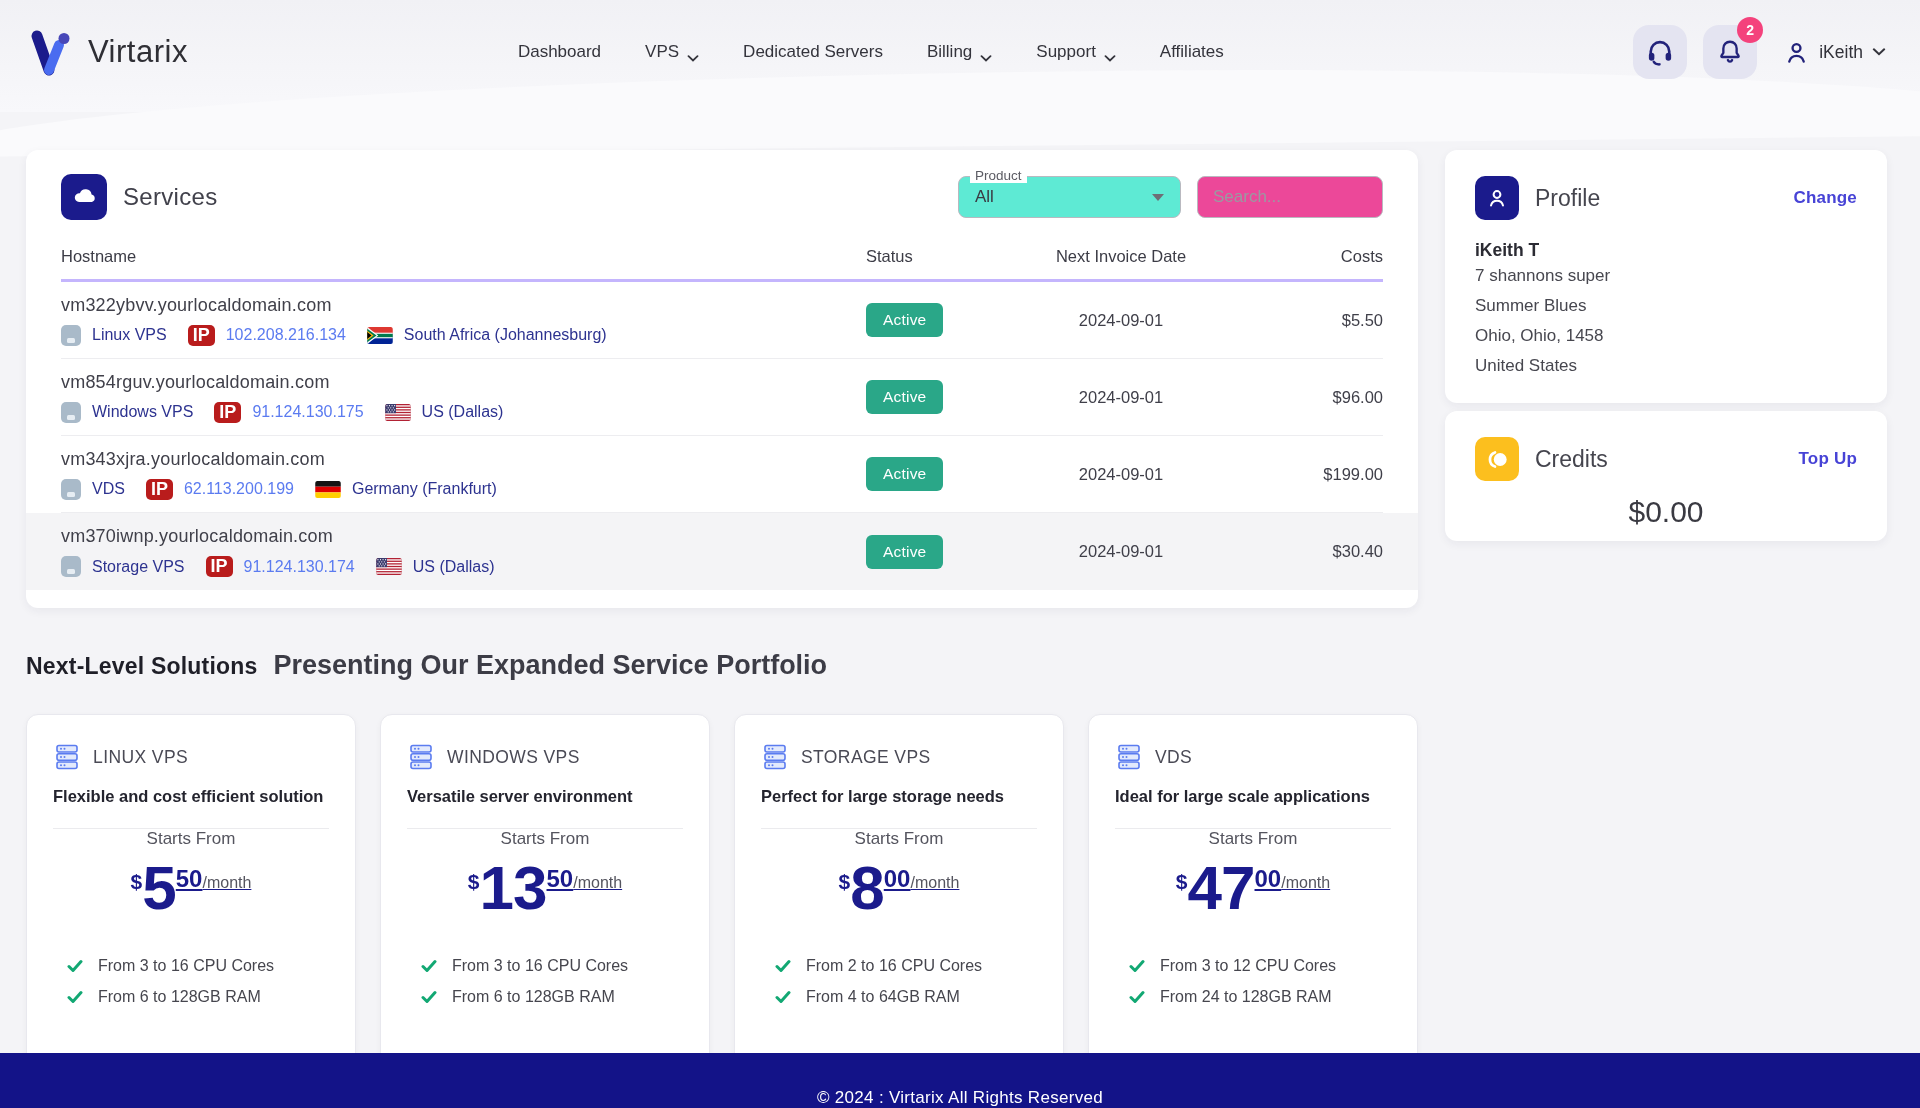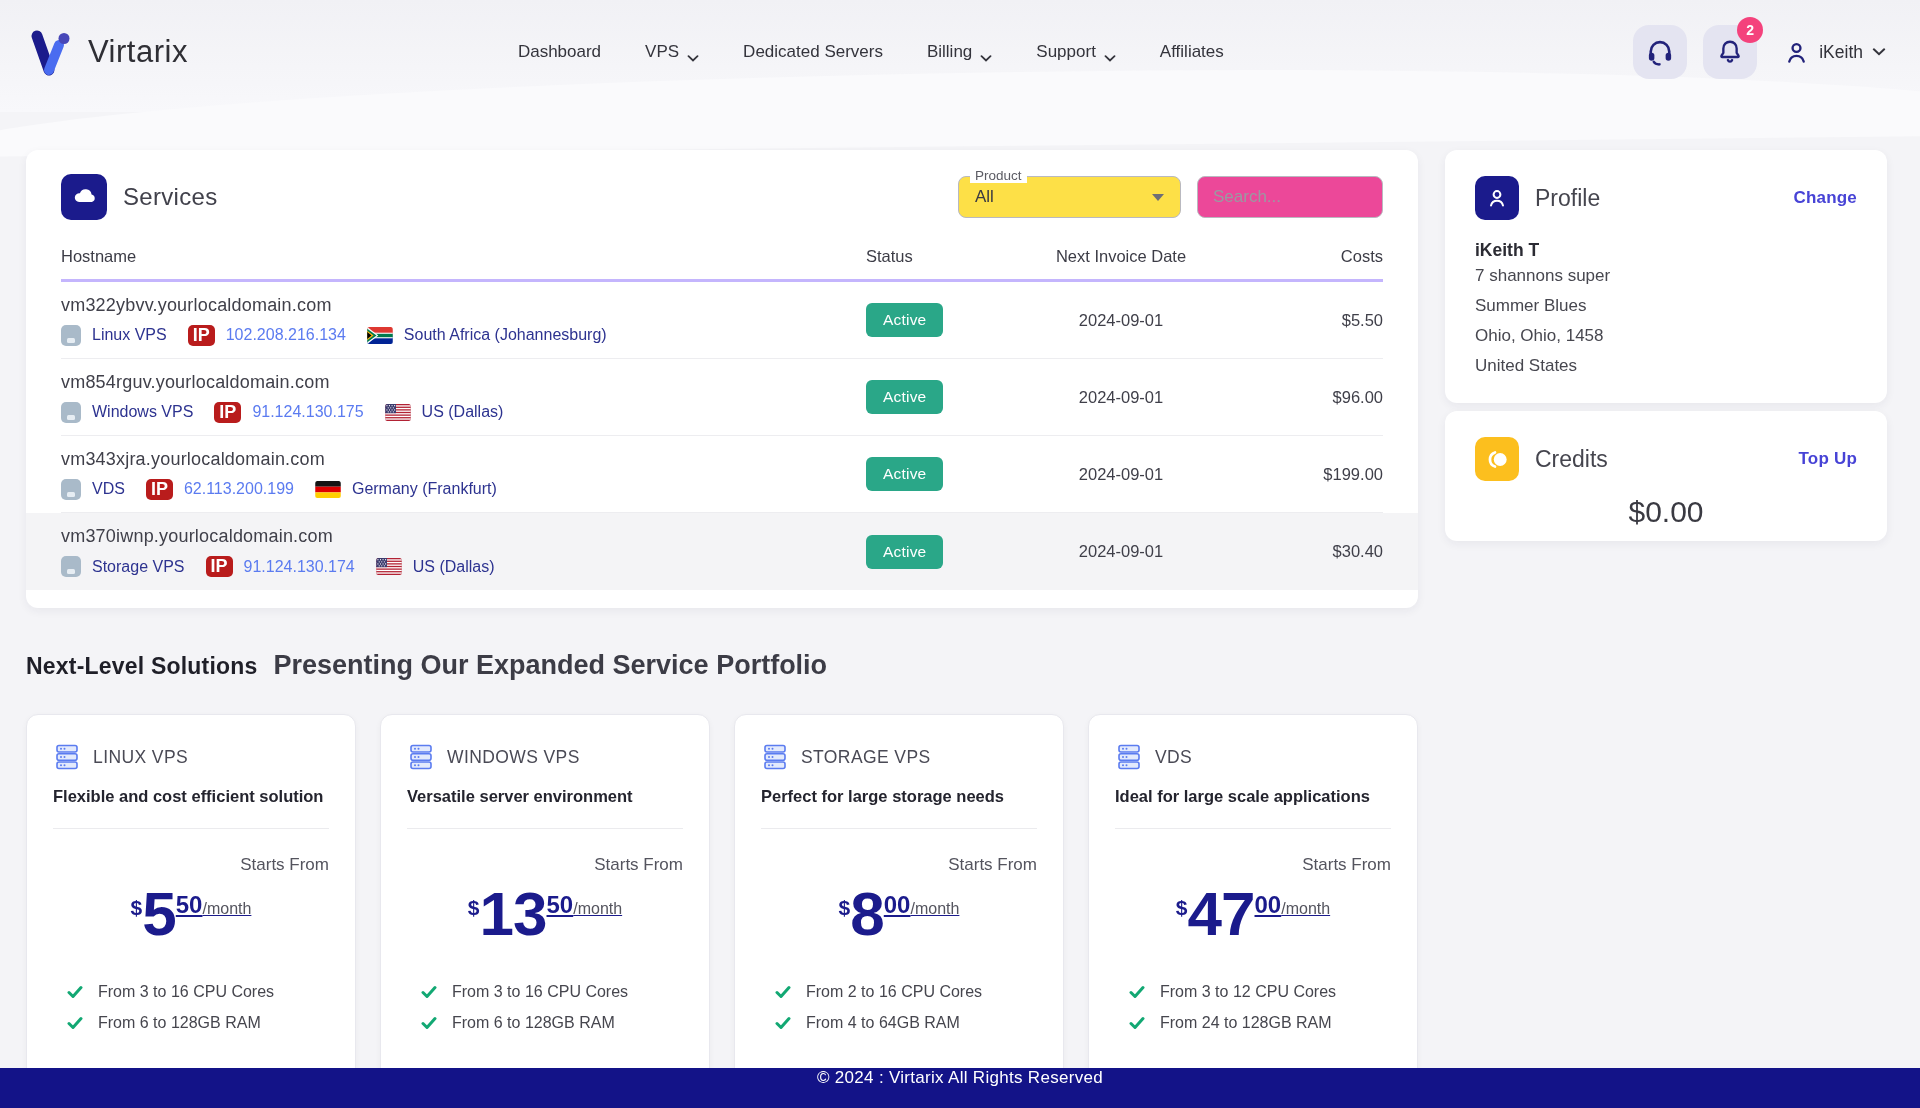--- a/index.html
+++ b/index.html
@@ -35,7 +35,7 @@
   .tile-yellow { background:#fcbf1e; }
   .panel-title h2 { font-size:24px; color:#41414b; font-weight:500; letter-spacing:.3px; }
   .panel-controls { margin-left:auto; display:flex; gap:16px; align-items:center; }
-  .select-field { position:relative; width:223px; height:42px; border:1px solid #b9b9c0; border-radius:8px; background:#fde047; display:flex; align-items:center; padding:0 16px; cursor:pointer; }
+  .select-field { position:relative; width:223px; height:42px; border:1px solid #b9b9c0; border-radius:8px; background:#5eead4; display:flex; align-items:center; padding:0 16px; cursor:pointer; }
   .select-label { position:absolute; top:-9px; left:11px; background:#fff; padding:0 5px; font-size:13.5px; color:#5b5b63; }
   .select-value { font-size:17px; color:#3a3a42; }
   .select-caret { margin-left:auto; width:0; height:0; border-left:6px solid transparent; border-right:6px solid transparent; border-top:7px solid #6e6e76; }

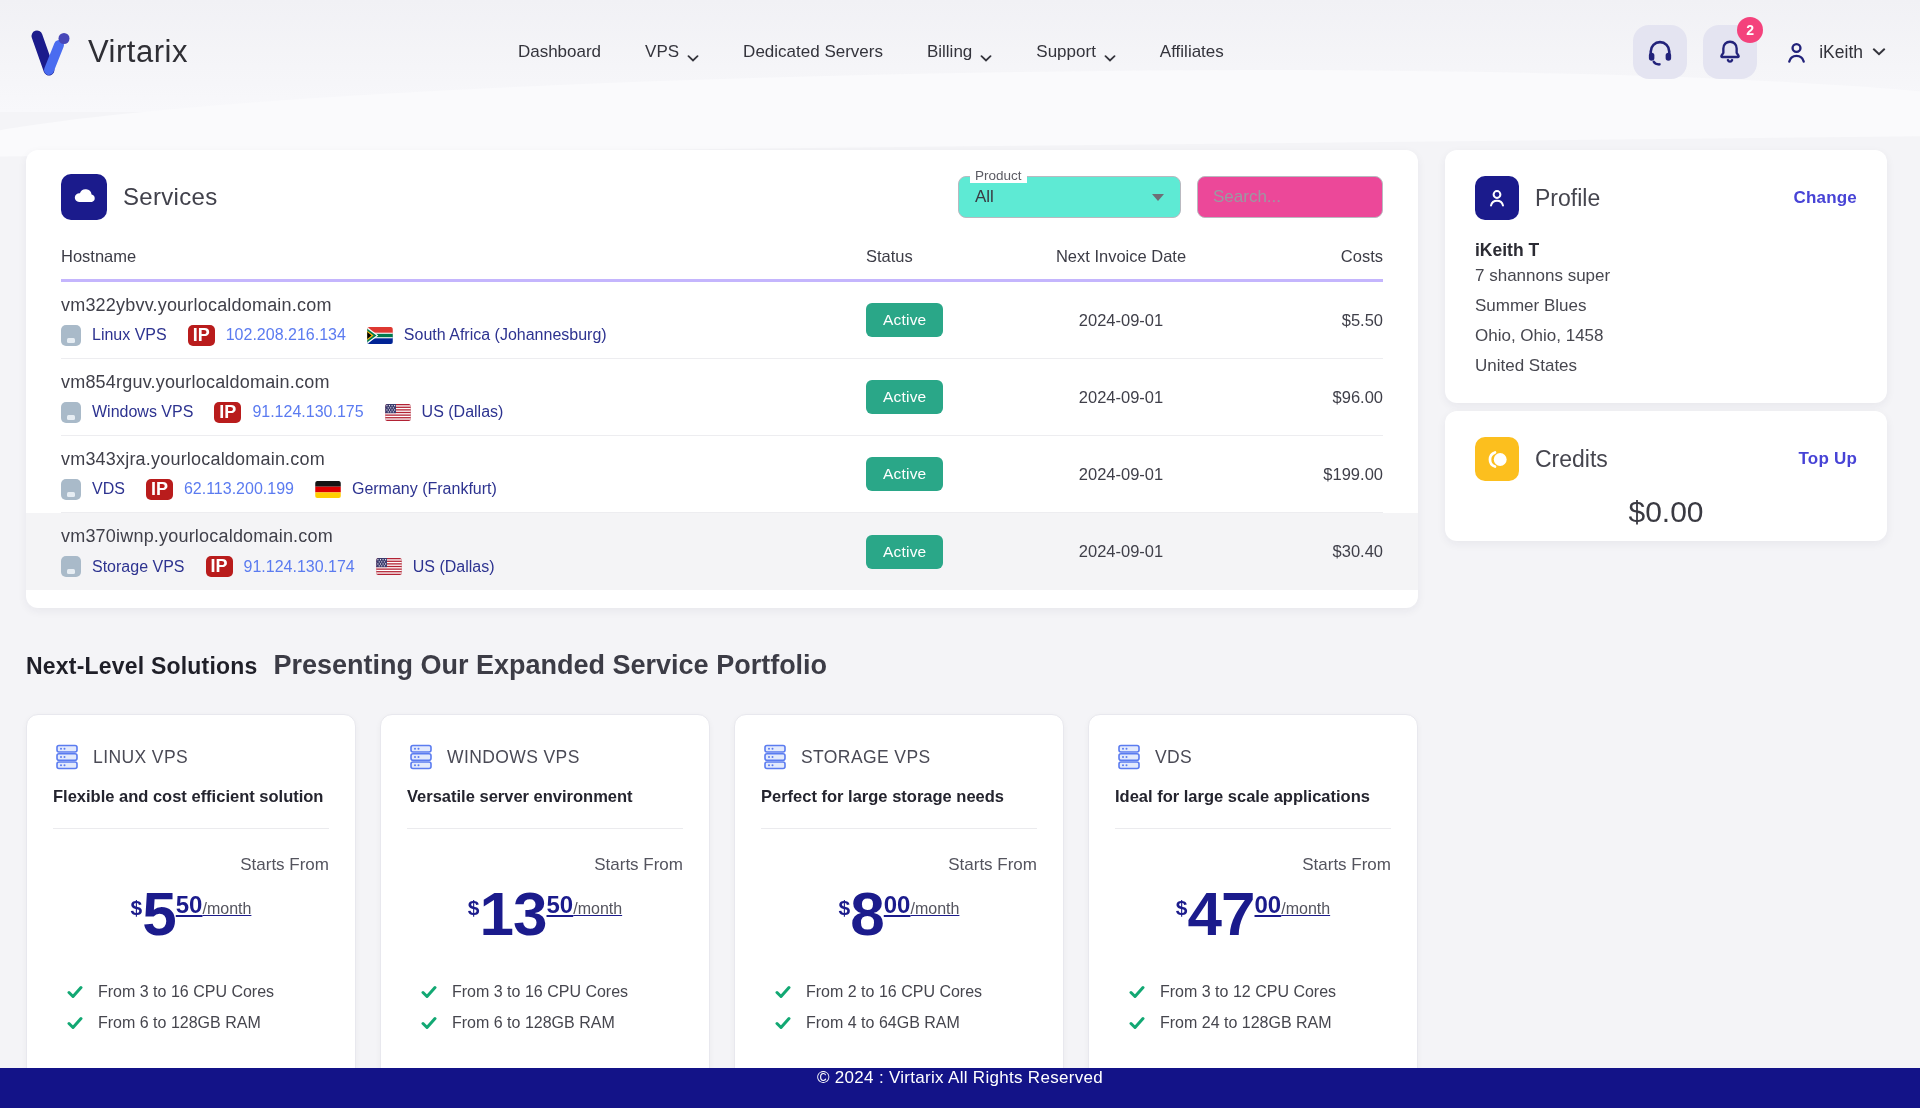--- a/index.html
+++ b/index.html
@@ -85,7 +85,7 @@
   .pc-title { font-size:17.5px; color:#4a4a55; letter-spacing:.4px; }
   .pc-sub { margin-top:16px; font-size:16.5px; font-weight:700; color:#24242e; }
   .pc-divider { margin-top:22px; height:1px; background:#ebebee; }
-  .pc-starts { margin-top:26px; text-align:right; font-size:17px; color:#54545e; }
+  .pc-starts { text-align:center; font-size:17px; color:#54545e; }
   .pc-price { display:flex; justify-content:center; align-items:flex-start; margin-top:8px; color:#1b1b8c; }
   .pc-currency { font-size:21px; font-weight:600; margin-top:13px; }
   .pc-dollars { font-size:62px; font-weight:700; line-height:1; letter-spacing:-1px; }

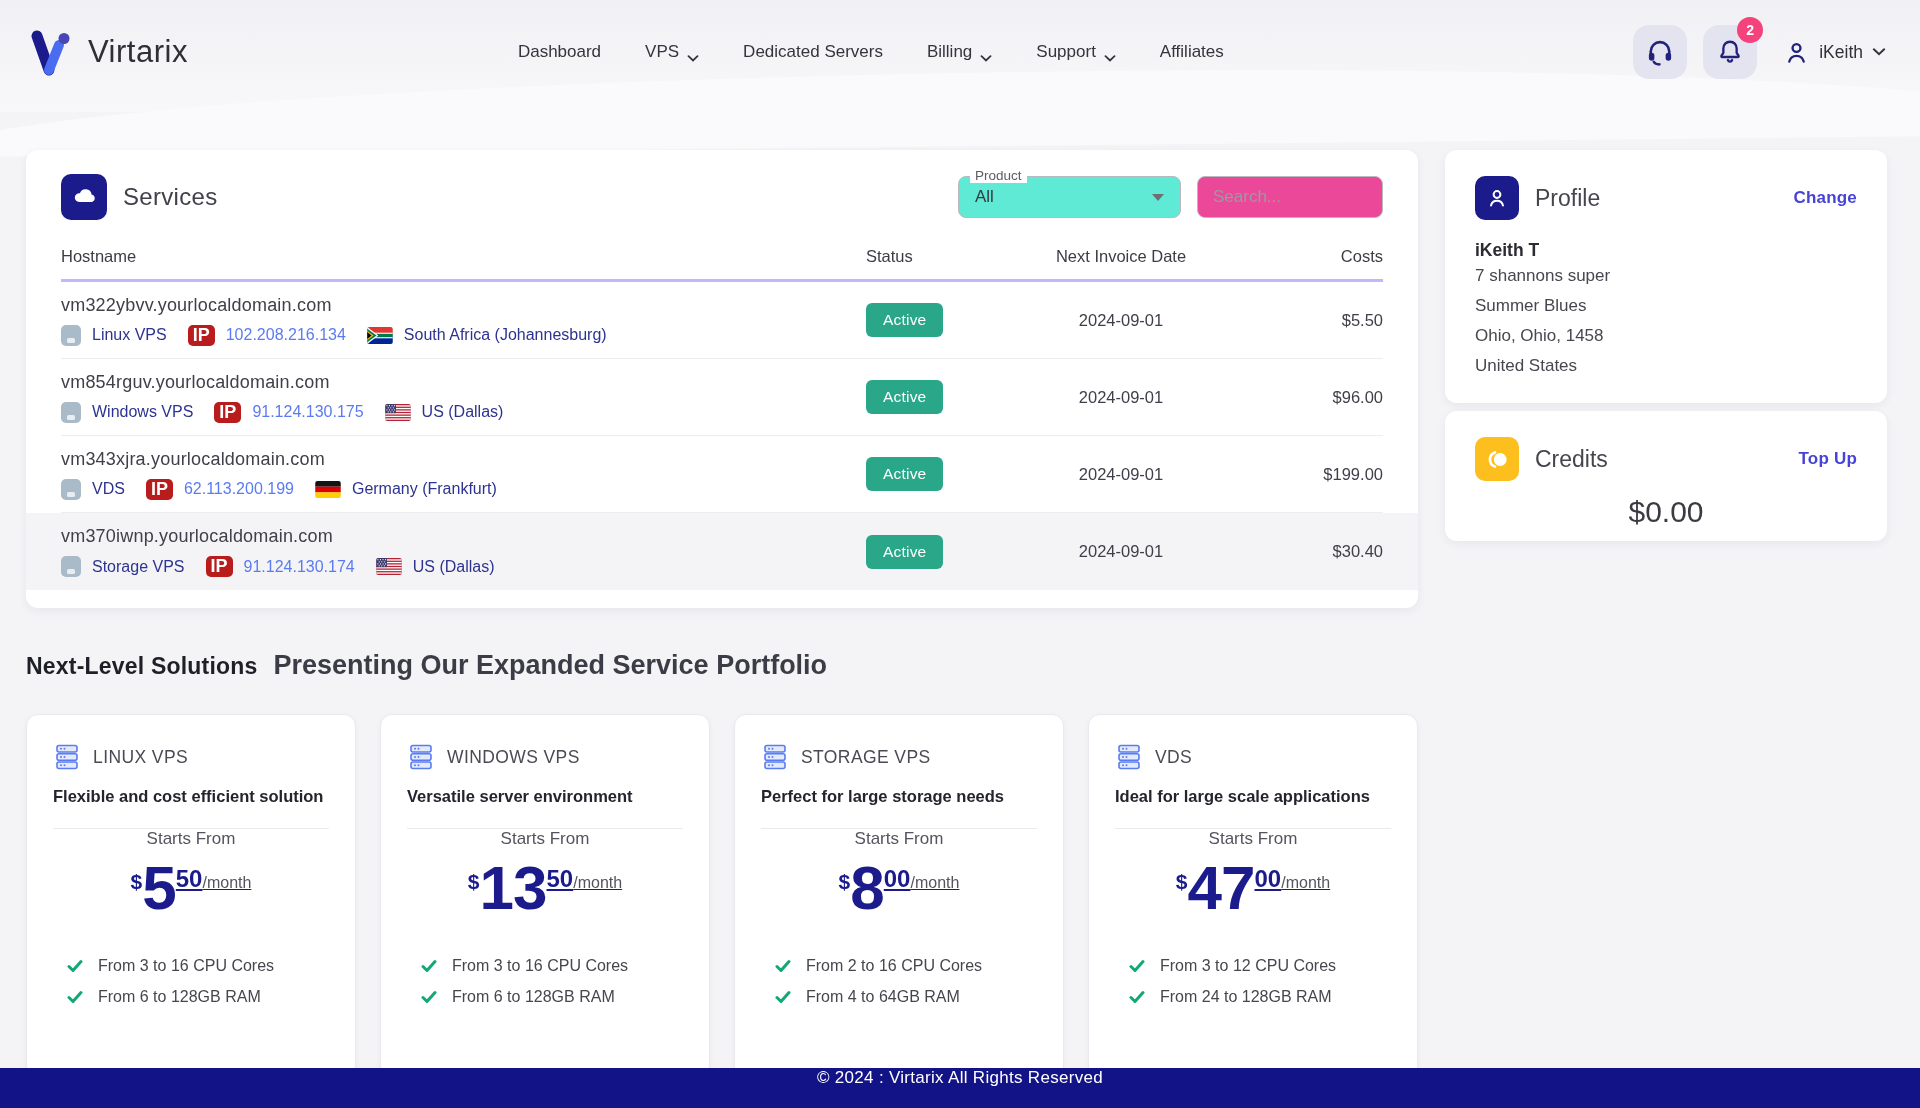--- a/index.html
+++ b/index.html
@@ -96,7 +96,7 @@
   .feature { display:flex; align-items:center; gap:15px; font-size:16px; color:#46464e; }
 
   
-  .footer { position:absolute; left:0; bottom:0; width:1920px; height:40px; background:#131388; display:flex; align-items:flex-start; justify-content:center; z-index:20; }
+  .footer { position:absolute; left:0; bottom:0; width:1920px; height:55px; background:#131388; display:flex; align-items:flex-end; justify-content:center; z-index:20; }
   .footer-text { color:#fff; font-size:17px; font-weight:500; letter-spacing:.3px; }
 </style>
 </head>

